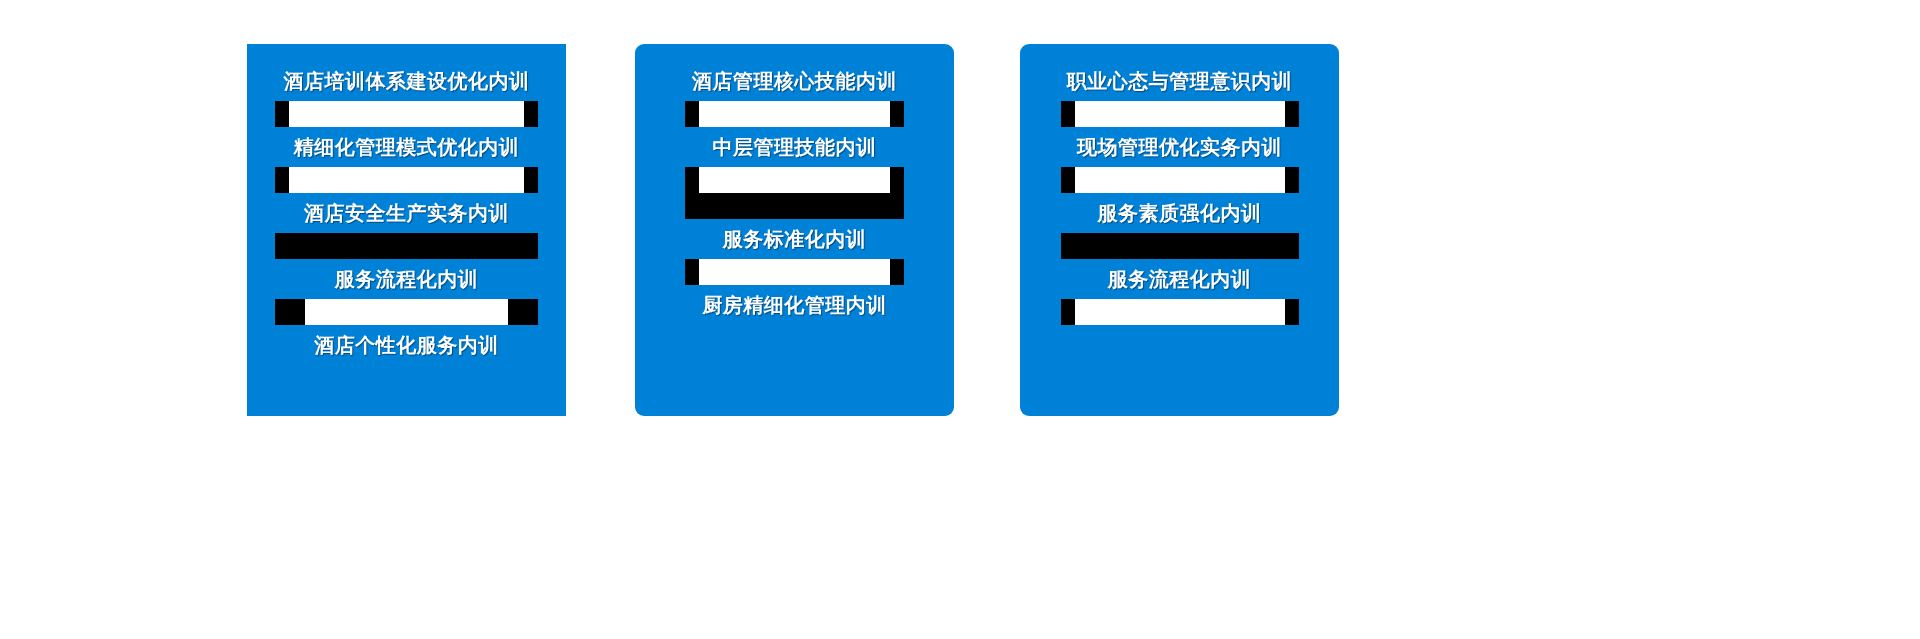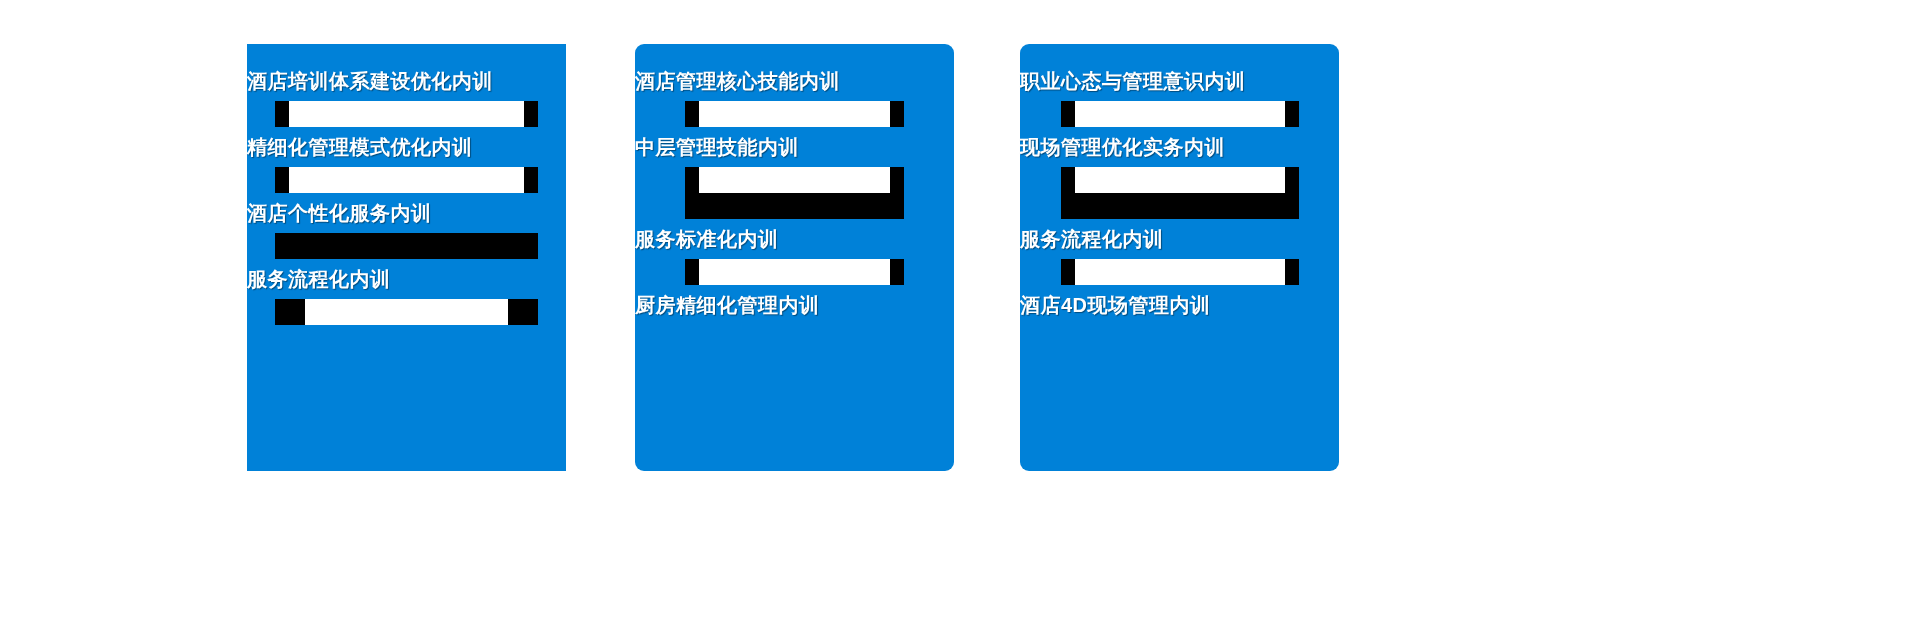--- a/index.html
+++ b/index.html
@@ -18,11 +18,11 @@
     position: absolute;
     top: 44px;
     width: 319px;
-    height: 427px;
+    height: 372px;
     background: #0081d8;
     display: flex;
     flex-direction: column;
-    align-items: flex-start;
+    align-items: center;
     justify-content: flex-start;
     padding-top: 17px;
   }

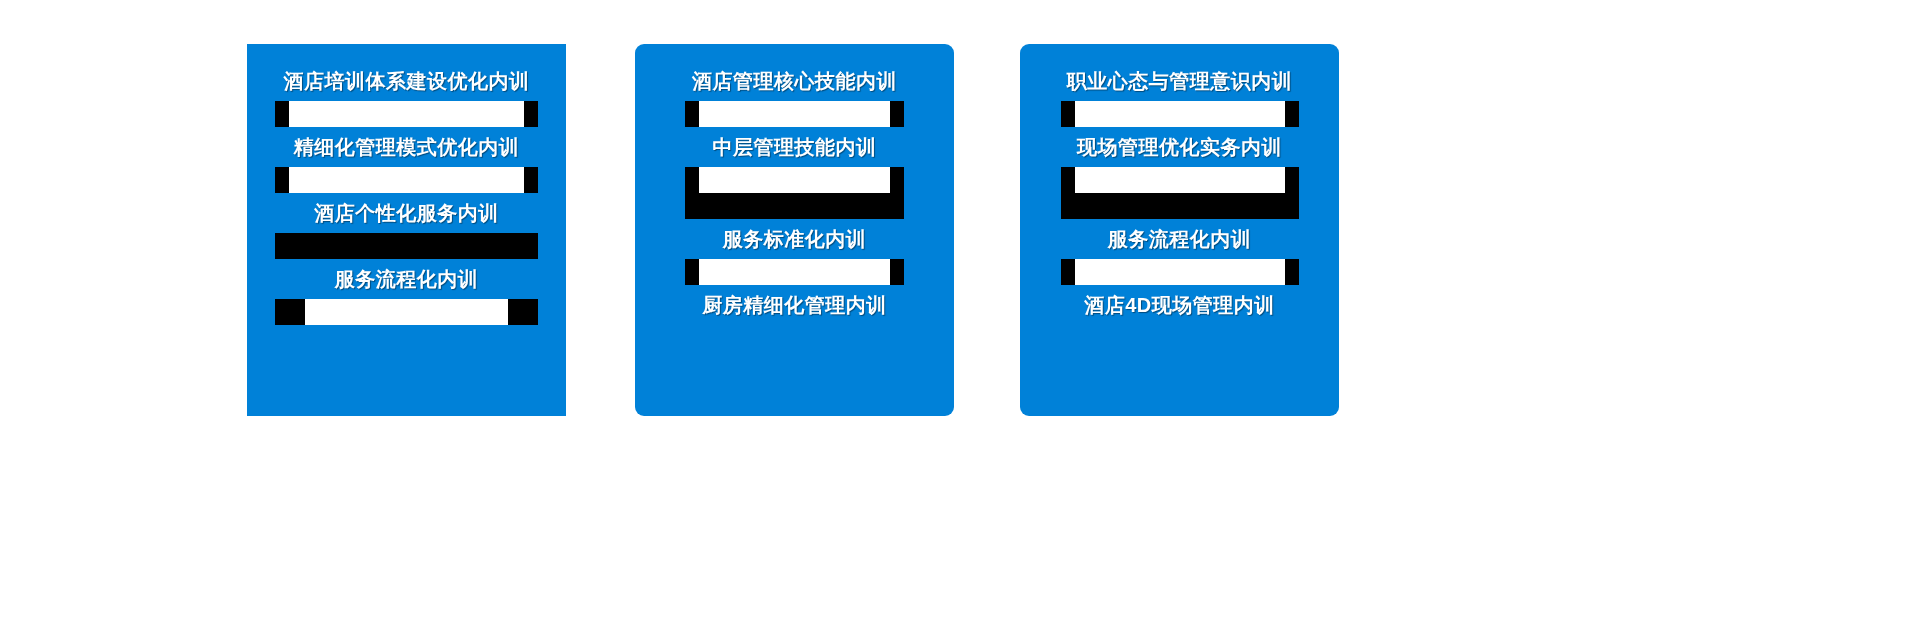--- a/index.html
+++ b/index.html
@@ -79,7 +79,7 @@
       <span class="mid" style="background: rgb(255, 255, 255);"></span>
       <span class="cap-r" style="width: 14px; background: rgb(0, 0, 0);"></span>
     </div>
-    <div class="item-title slot">酒店个性化服务内训</div>
+    <div class="item-title slot">酒店安全生产实务内训</div>
     <div class="divider slot" style="width: 263px;">
       <span class="cap-l" style="width: 0px; background: rgb(0, 0, 0);"></span>
       <span class="mid" style="background: rgb(0, 0, 0);"></span>

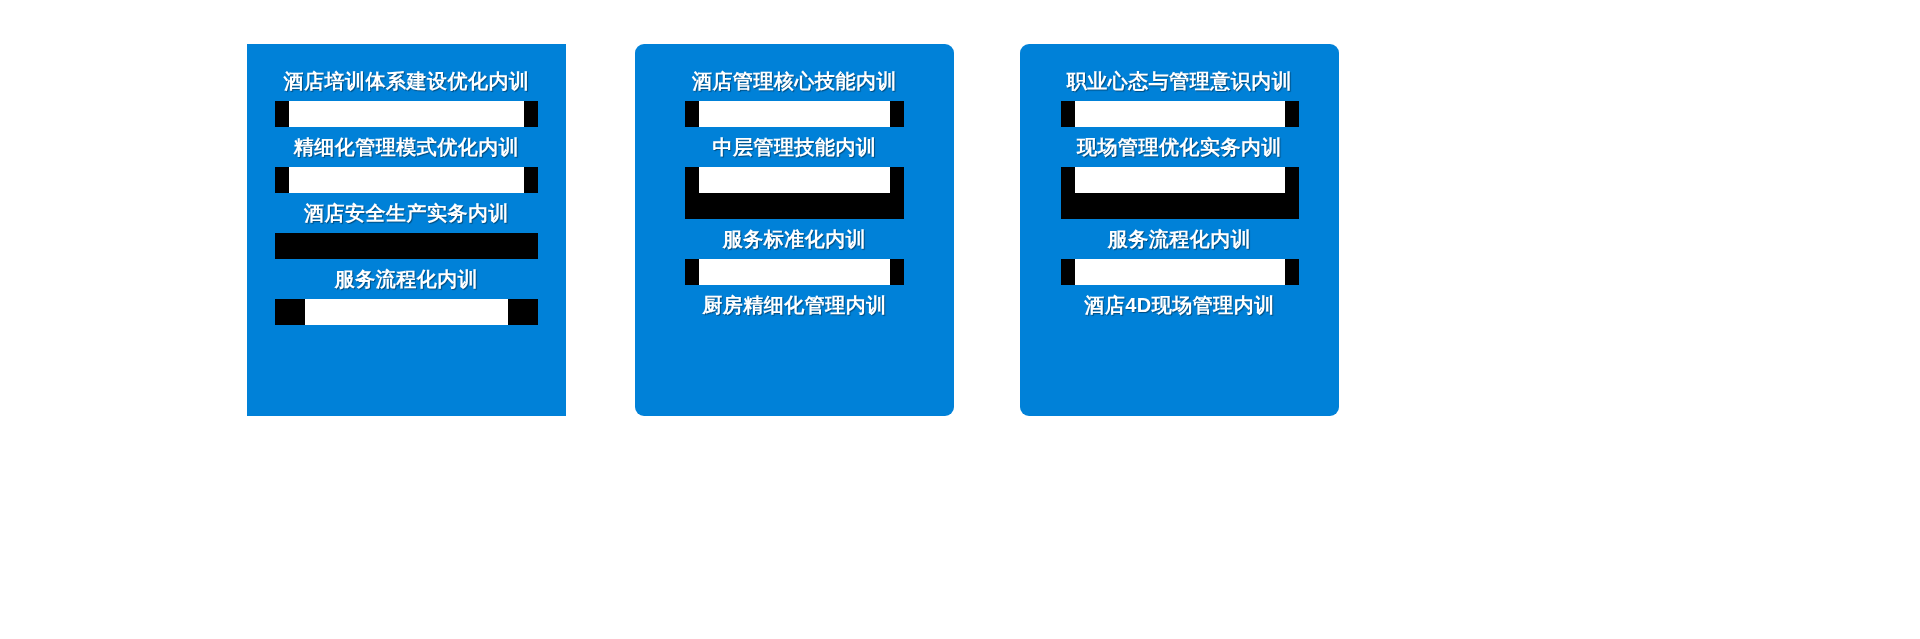--- a/index.html
+++ b/index.html
@@ -133,6 +133,7 @@
       <span class="mid" style="background: rgb(255, 255, 255);"></span>
       <span class="cap-r" style="width: 14px; background: rgb(0, 0, 0);"></span>
     </div>
+    <div class="item-title slot">服务素质强化内训</div>
     <div class="divider slot" style="width: 238px;">
       <span class="cap-l" style="width: 0px; background: rgb(0, 0, 0);"></span>
       <span class="mid" style="background: rgb(0, 0, 0);"></span>

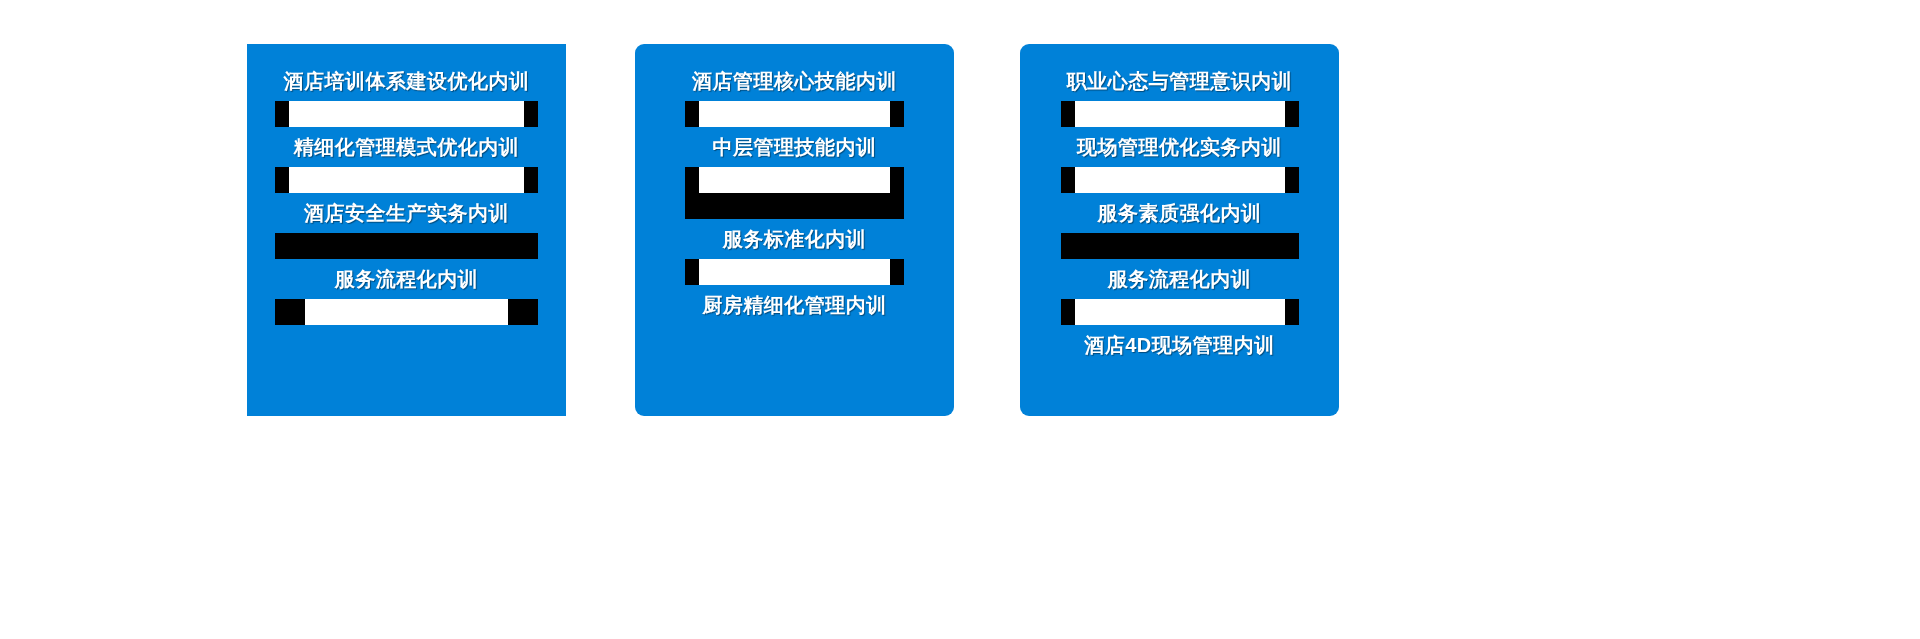--- a/index.html
+++ b/index.html
@@ -91,6 +91,7 @@
       <span class="mid" style="background: rgb(255, 255, 255);"></span>
       <span class="cap-r" style="width: 30px; background: rgb(0, 0, 0);"></span>
     </div>
+    <div class="item-title slot">酒店个性化服务内训</div>
   </div>
 
   <div class="card" id="card-1">

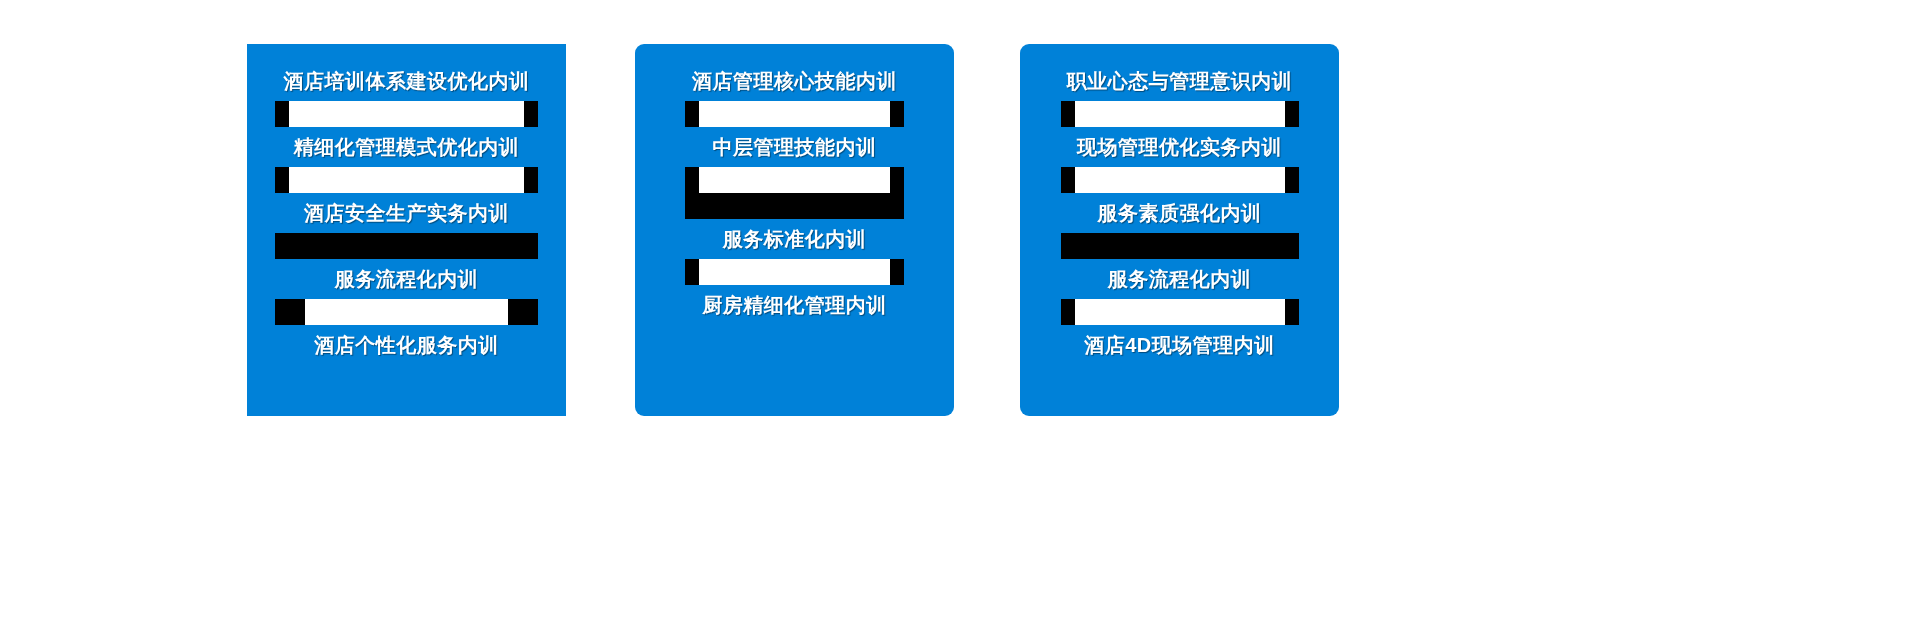--- a/index.html
+++ b/index.html
@@ -146,7 +146,6 @@
       <span class="mid" style="background: rgb(255, 255, 255);"></span>
       <span class="cap-r" style="width: 14px; background: rgb(0, 0, 0);"></span>
     </div>
-    <div class="item-title slot">酒店4D现场管理内训</div>
   </div>
 
 </div>

